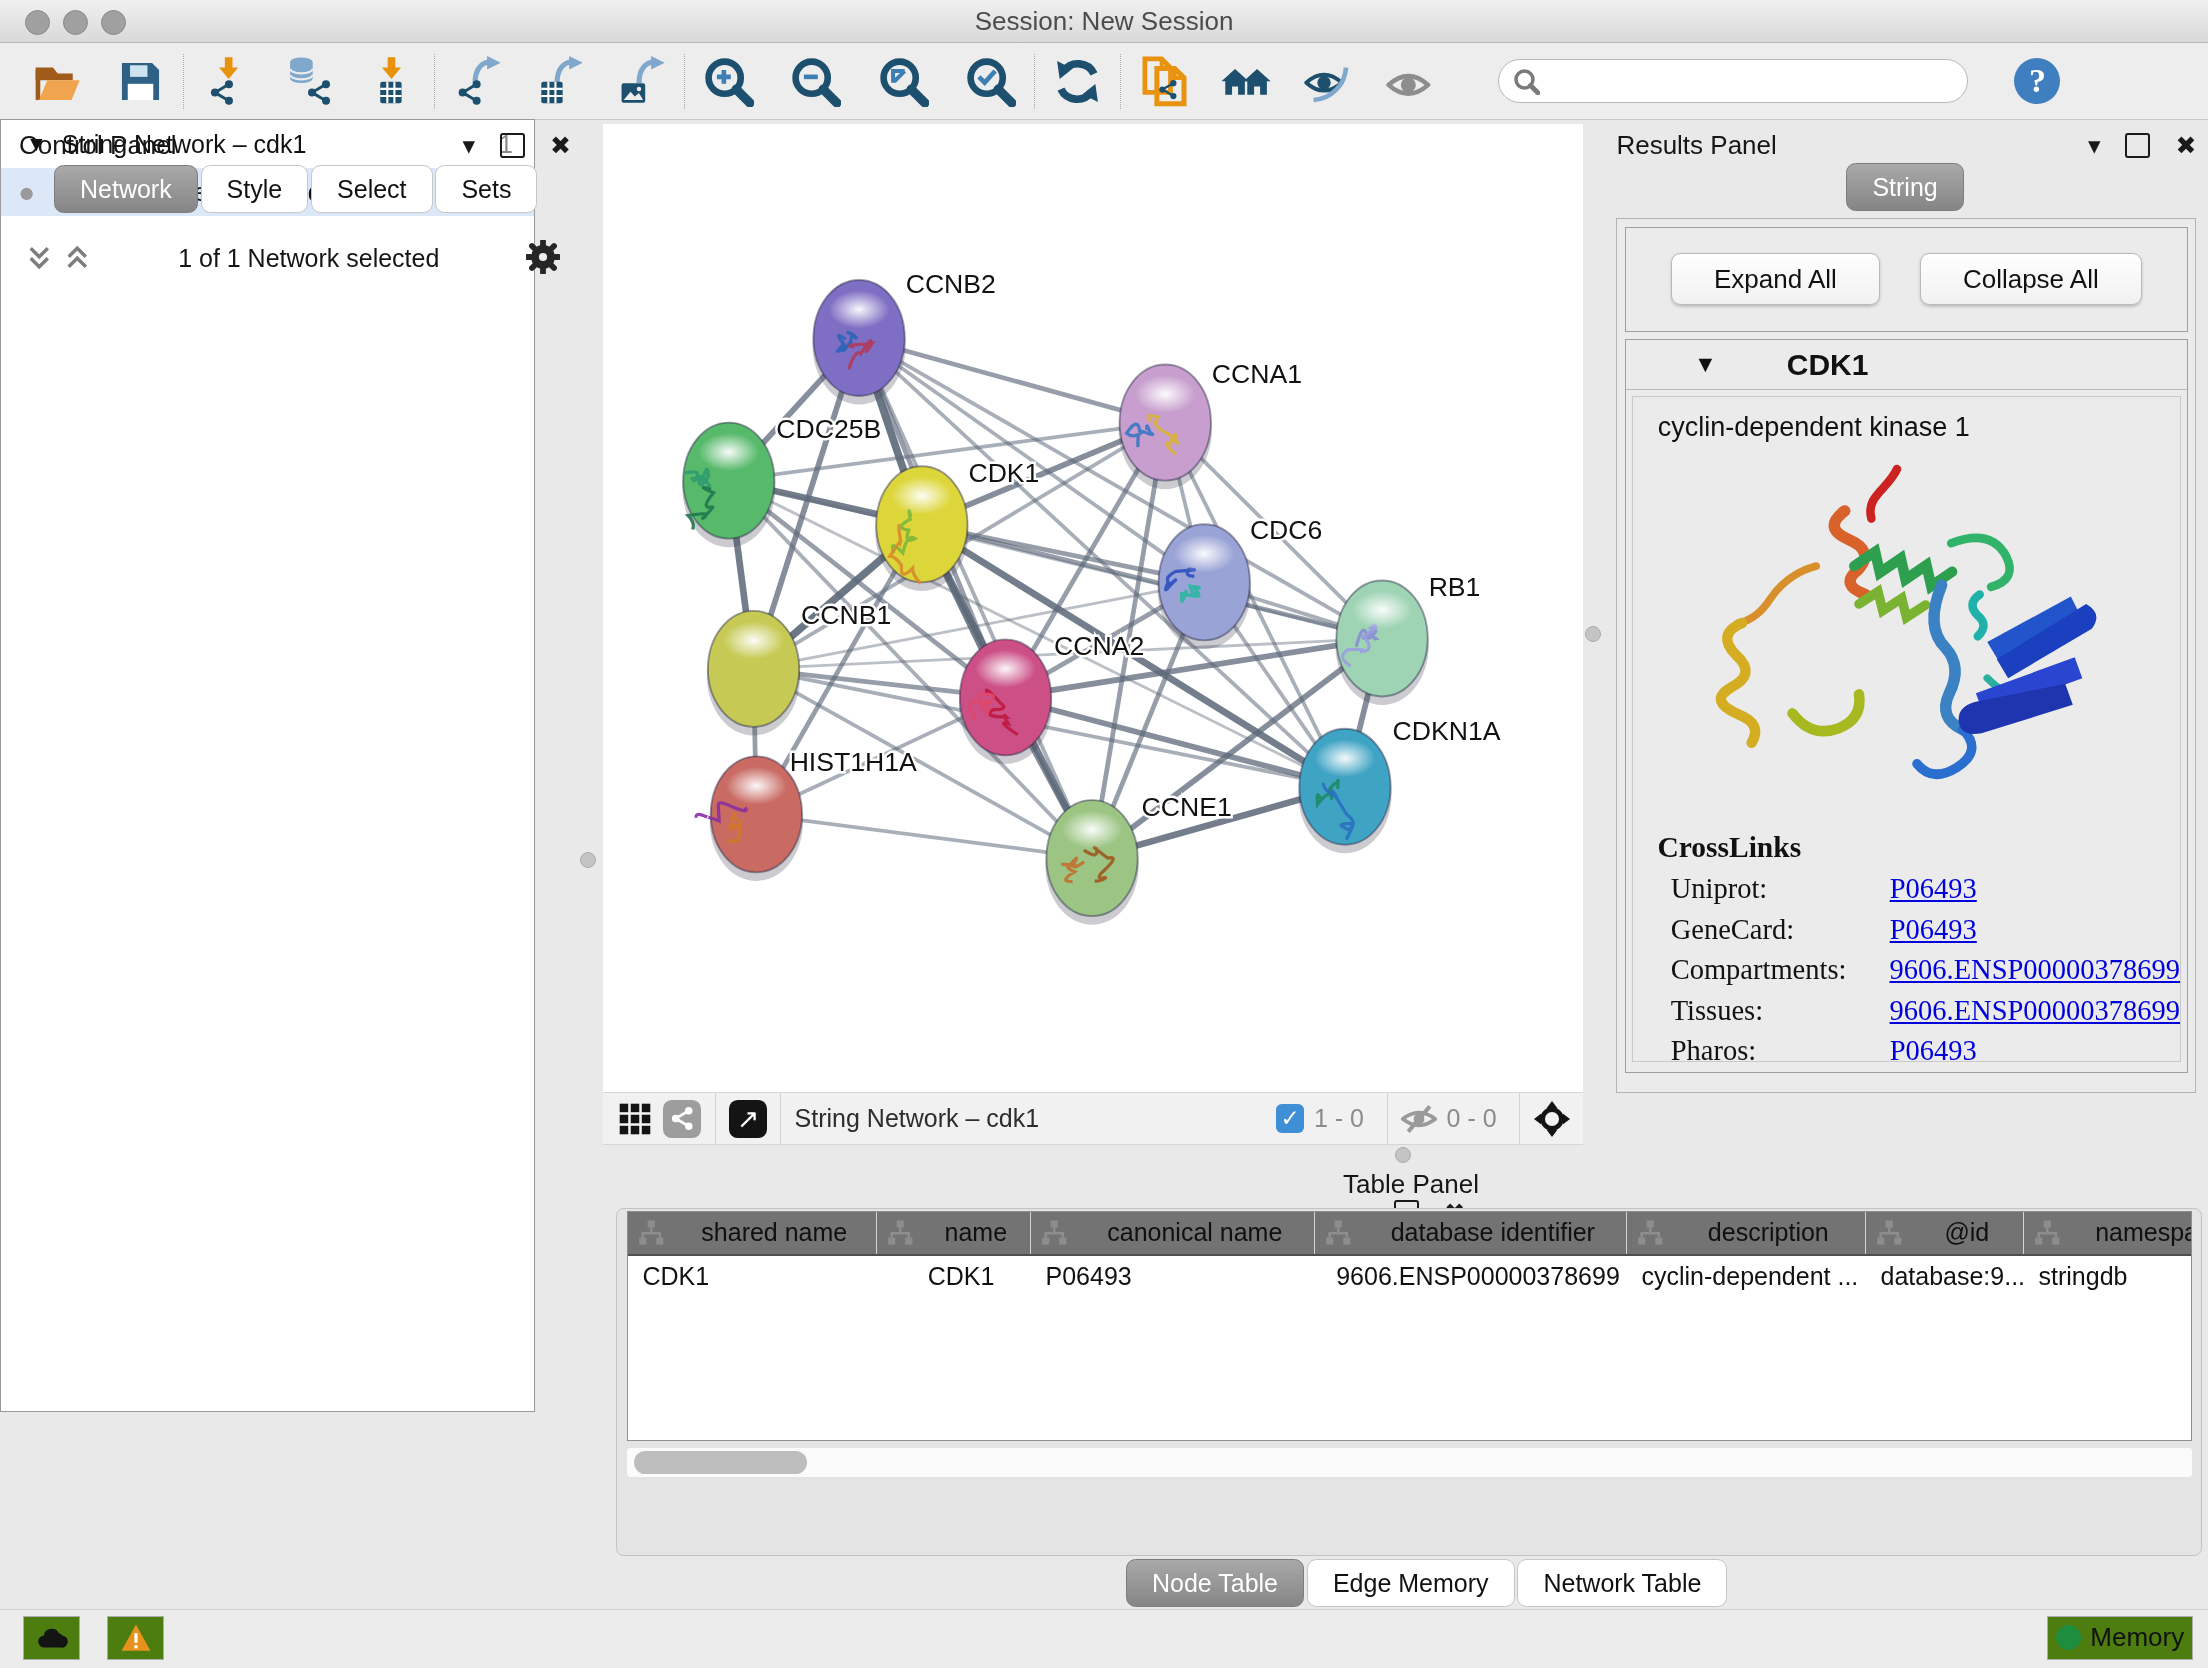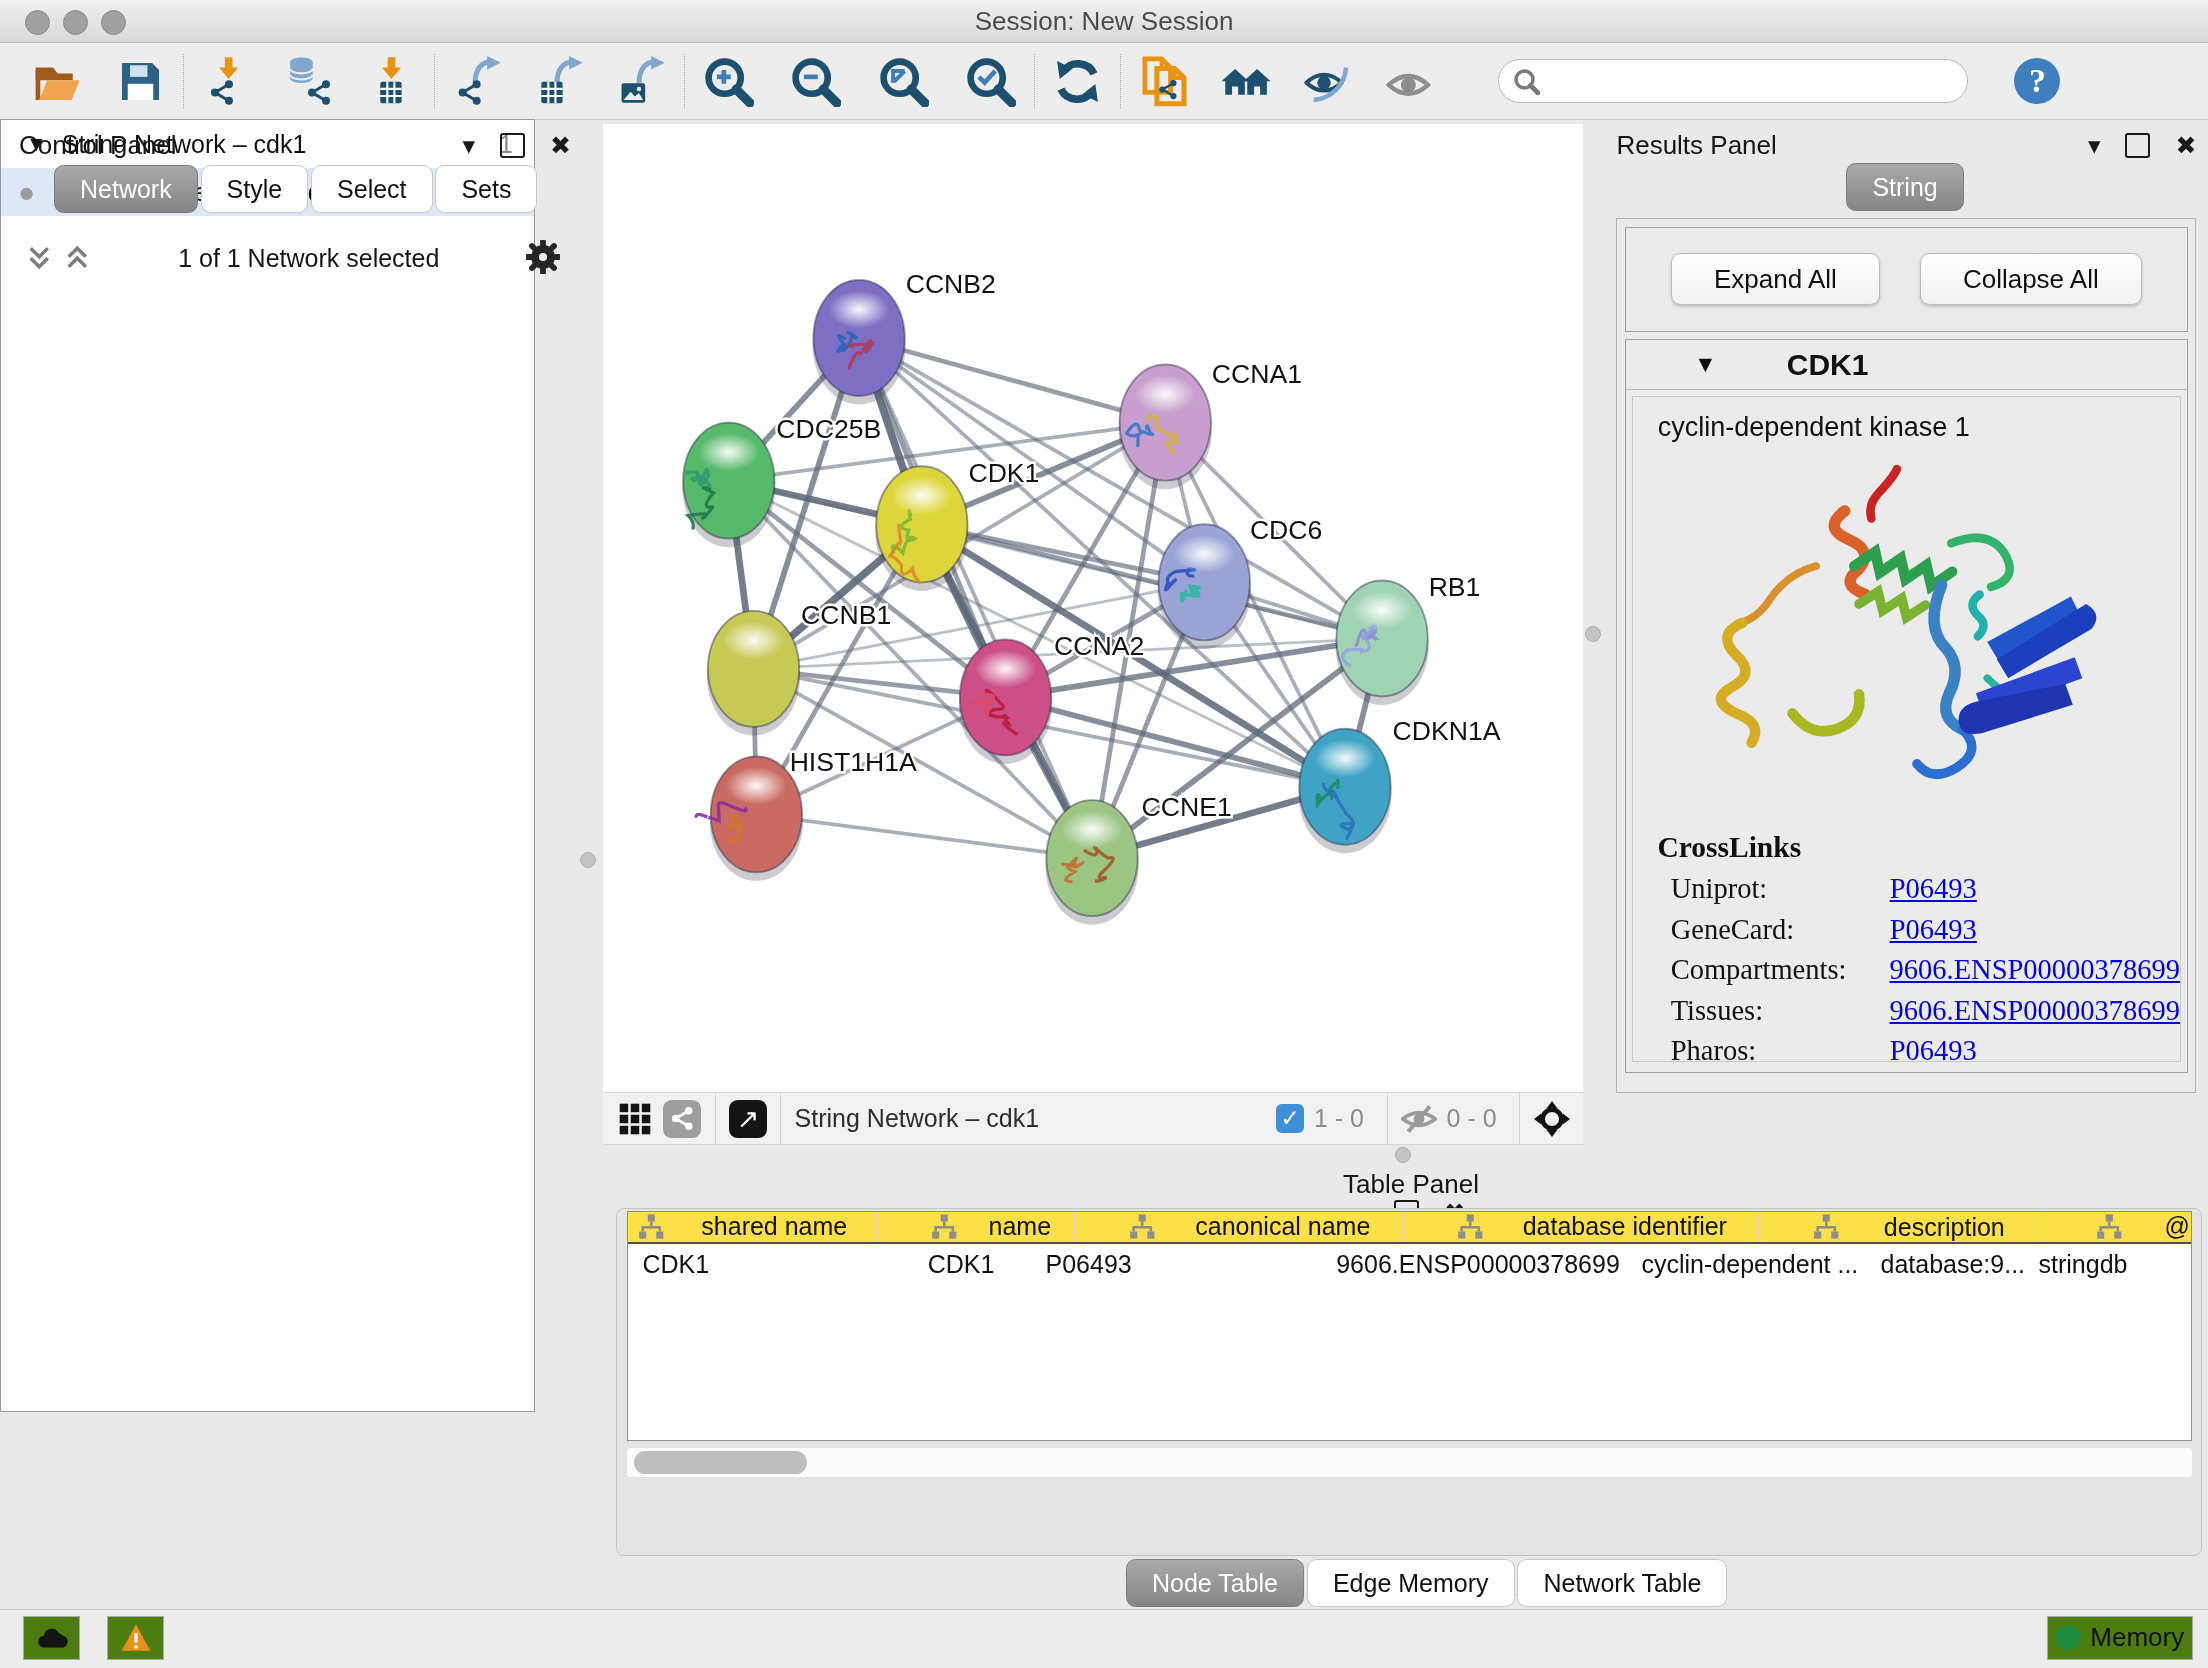--- a/index.html
+++ b/index.html
@@ -98,7 +98,7 @@
   #tp-toolbar .disabled{color:#9e9e9e;}
   #fx{font-family:"Liberation Serif",serif;font-style:italic;font-size:40px;color:#9e9e9e;}
   #tp-tablebox{margin:1.9px 9.5px 0 9.5px;height:228px;border:1.9px solid #8f8f8f;background:#fff;overflow:hidden;}
-  #thead{display:flex;height:32px;background:#fde047;border-bottom:2.9px solid #4f4f4f;box-sizing:border-box;gap:44px;}
+  #thead{display:flex;height:44px;background:#737373;border-bottom:2.9px solid #4f4f4f;box-sizing:border-box;}
   .th{display:flex;align-items:center;border-right:1px solid #d4d4d4;box-sizing:border-box;
       font-size:25px;color:#101010;flex:0 0 auto;}
   .th svg{width:28.5px;height:28.5px;color:#8d8d8d;margin:0 7.6px 0 9.5px;flex:0 0 auto;}

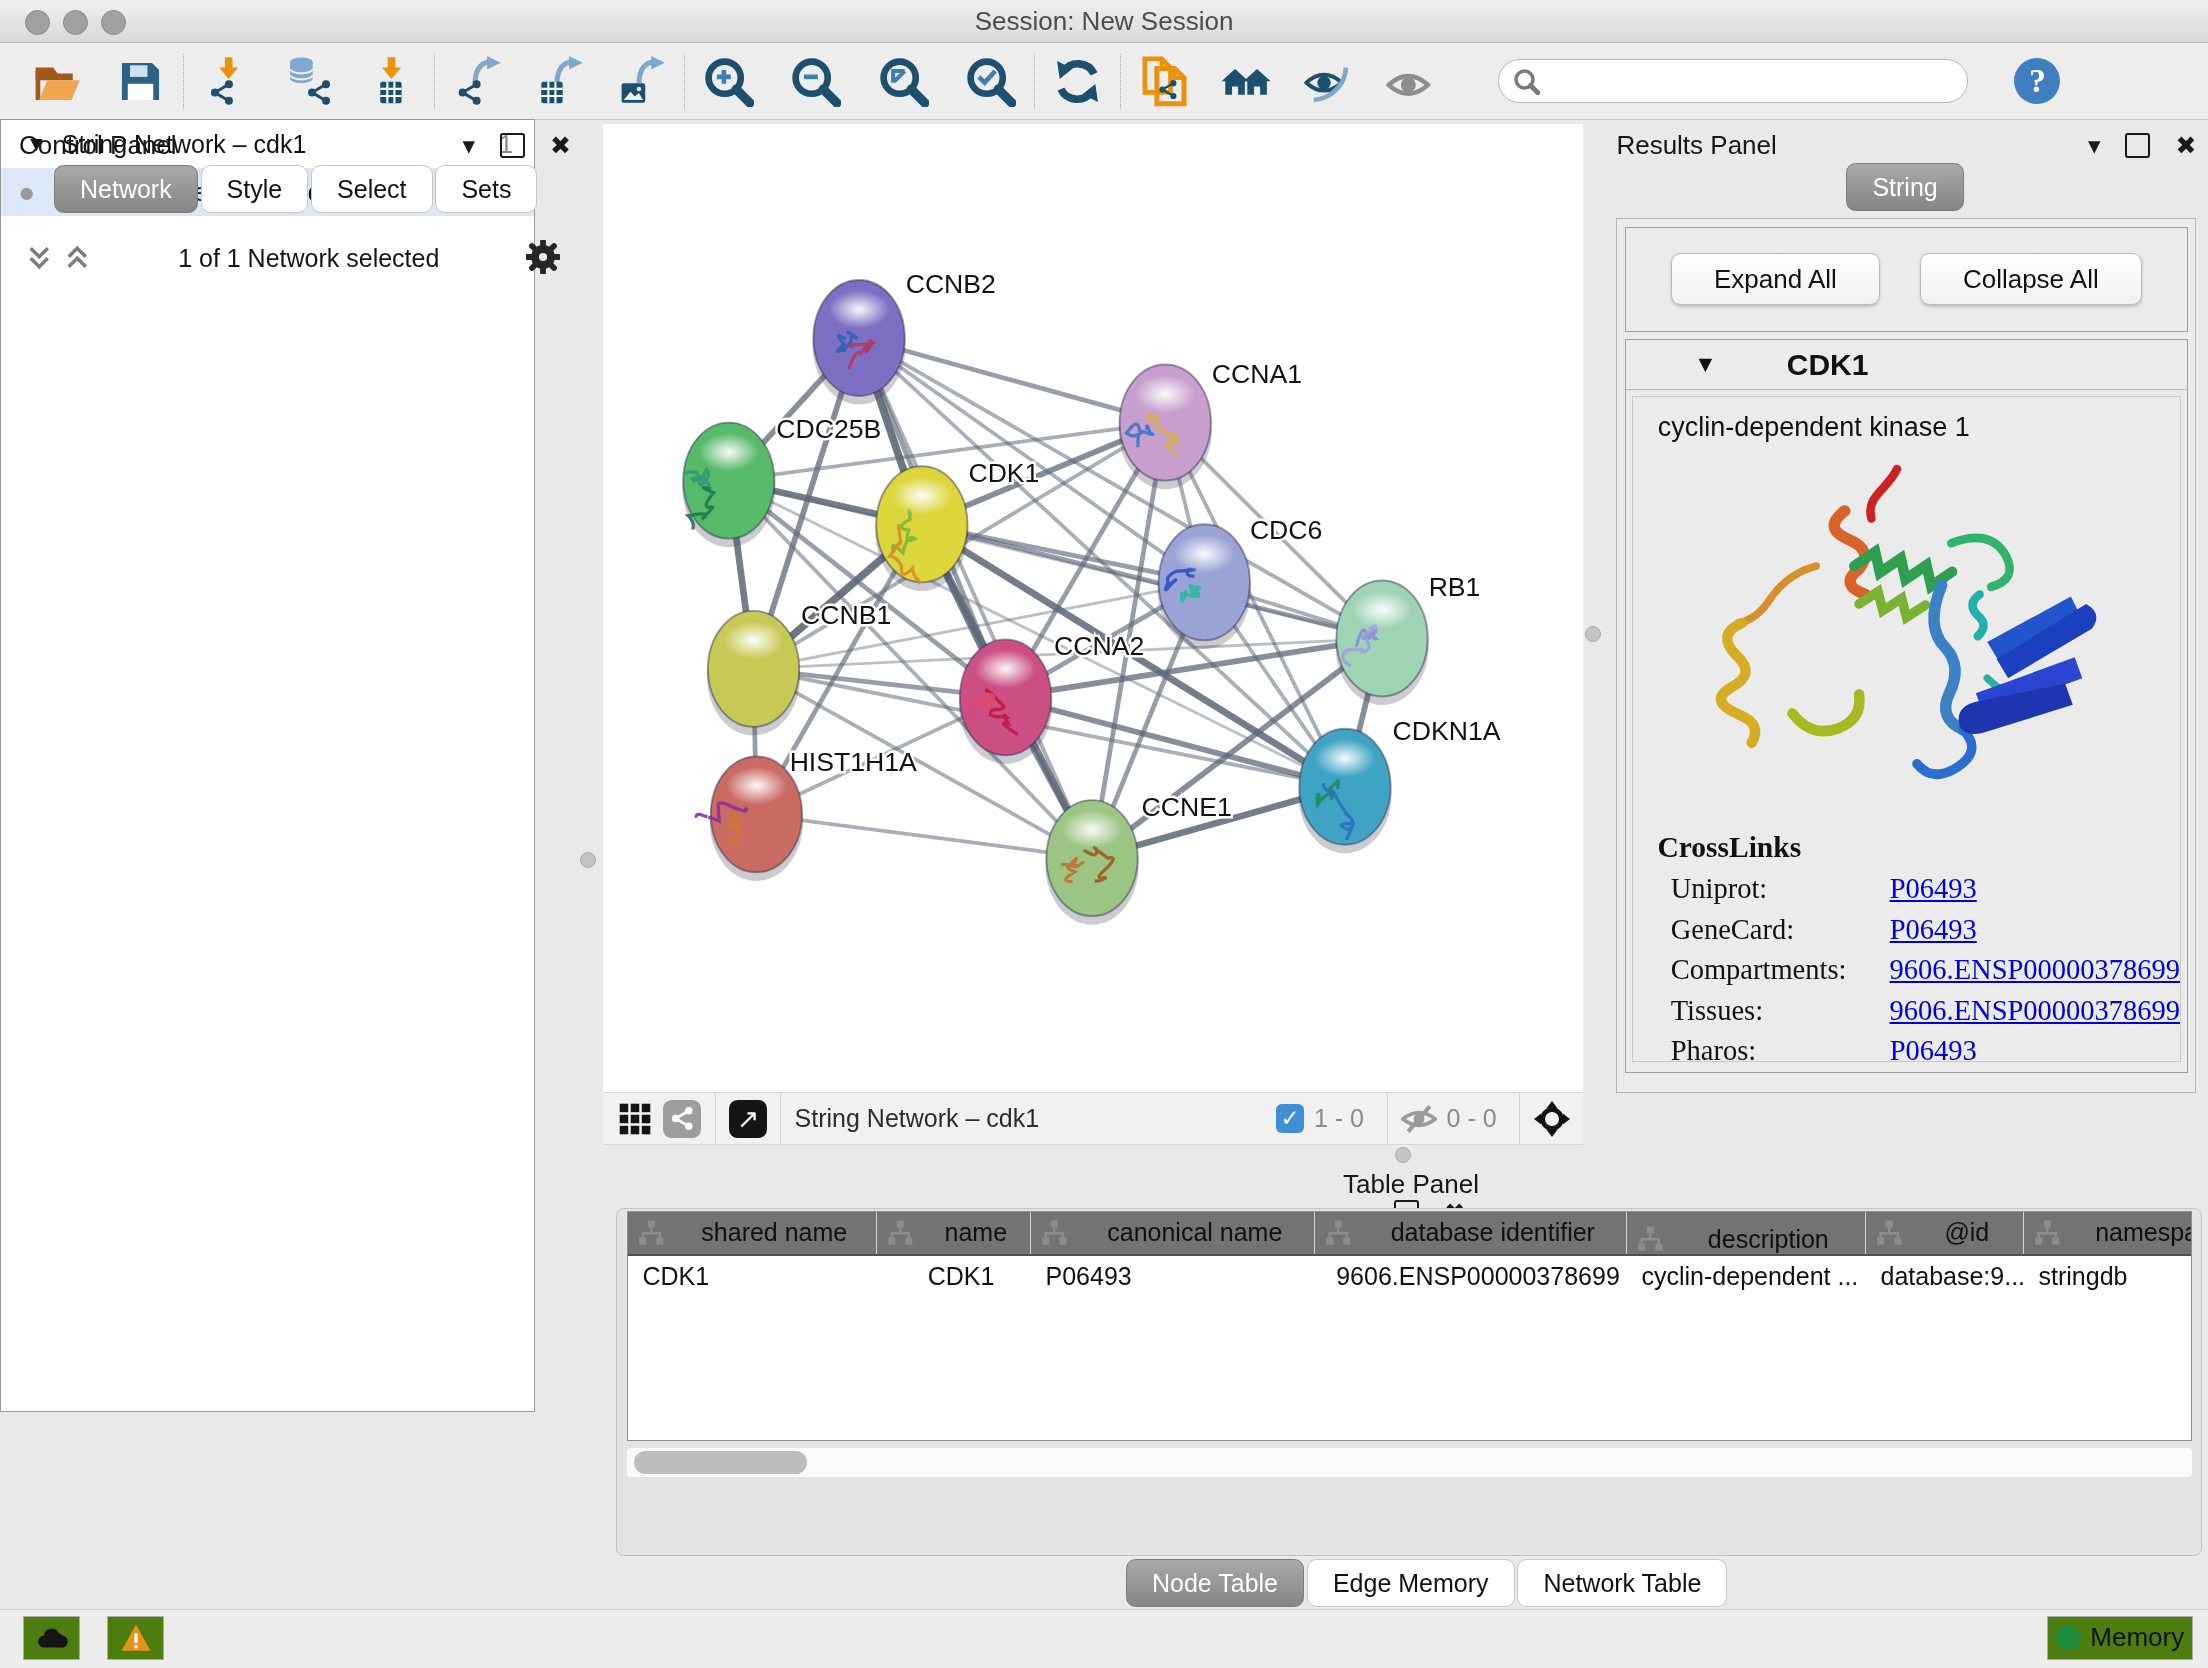--- a/index.html
+++ b/index.html
@@ -750,7 +750,7 @@
             </svg>
             <span>database identifier</span>
           </div>
-          <div class="th" style="width: 239px; align-items: flex-end;">
+          <div class="th" style="width: 239px;">
             <svg viewBox="0 0 30 30" width="28.5" height="28.5">
               <use href="#sym-tree" width="30" height="30"></use>
             </svg>

